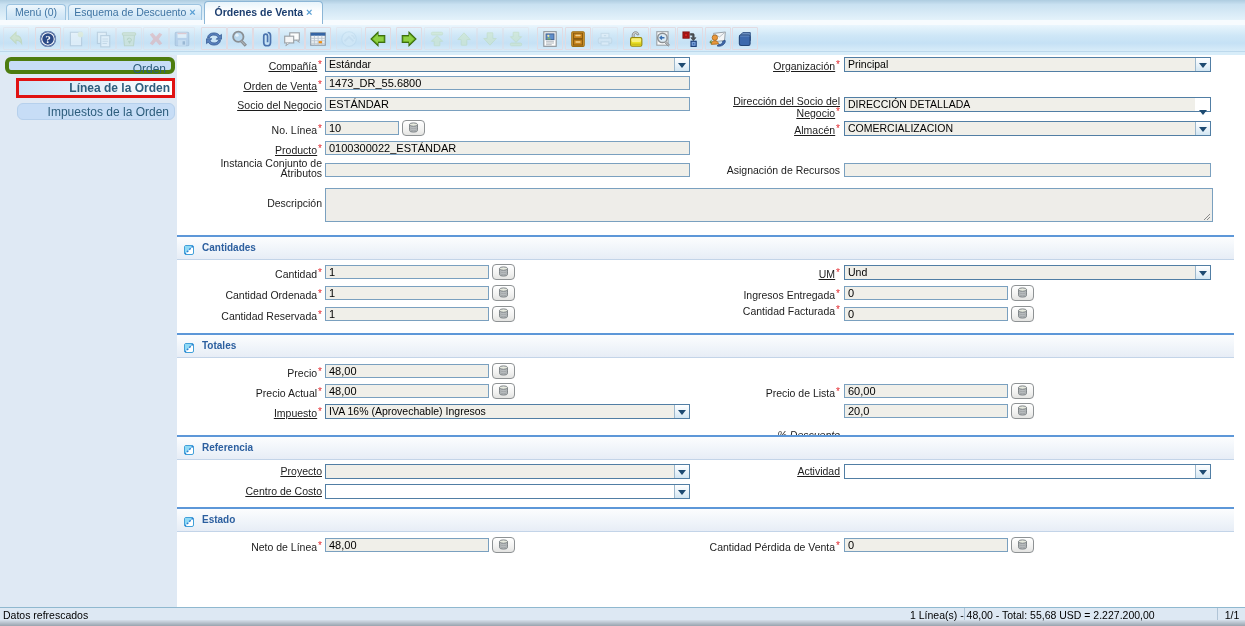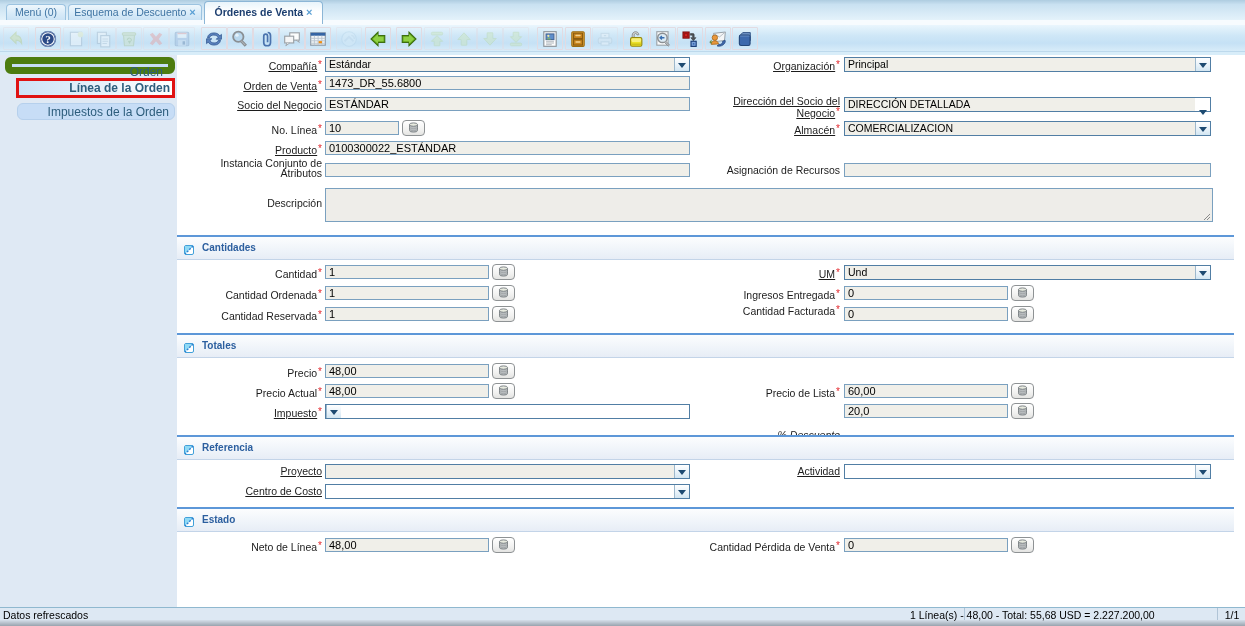--- a/index.html
+++ b/index.html
@@ -167,7 +167,7 @@
 <div class="abs" style="left:0;top:52px;width:1245px;height:3px;background:#d8edf9"></div>
 <div class="abs" style="left:0;top:55px;width:177px;height:552px;background:#dfe9f4"></div>
 <div class="abs" style="left:177px;top:55px;width:1068px;height:552px;background:#ffffff"></div>
-<div class="abs" style="left:5px;top:57px;width:170px;height:17px;background:#c7ddf6;border:7px solid #4d7c0f;border-radius:6px;font-size:12px;line-height:16px;color:#2d5d7c;text-align:right;padding-right:5px">Orden</div>
+<div class="abs" style="left:5px;top:57px;width:170px;height:17px;background:#c7ddf6;border:4px solid #4d7c0f;border-radius:6px;font-size:12px;line-height:16px;color:#2d5d7c;text-align:right;padding-right:5px">Orden</div>
 <div class="abs" style="left:16px;top:78px;width:159px;height:20px;border:3px solid #e01212;background:linear-gradient(90deg,#cde2f6,#e8f1fa 55%,#ffffff);font-size:12px;line-height:14px;font-weight:bold;color:#2d5d7c;text-align:right;padding-right:2px">Línea de la Orden</div>
 <div class="abs" style="left:17px;top:103px;width:158px;height:17px;background:#c7ddf6;border:1px solid #b6d0ec;border-radius:6px;font-size:12px;line-height:16px;color:#2d5d7c;text-align:right;padding-right:5px">Impuestos de la Orden</div>
 <div class="lbl" style="left:62px;top:59px;width:260px;text-decoration:underline;"><span style="text-decoration:underline;">Compañía</span><span class="st">*</span></div>

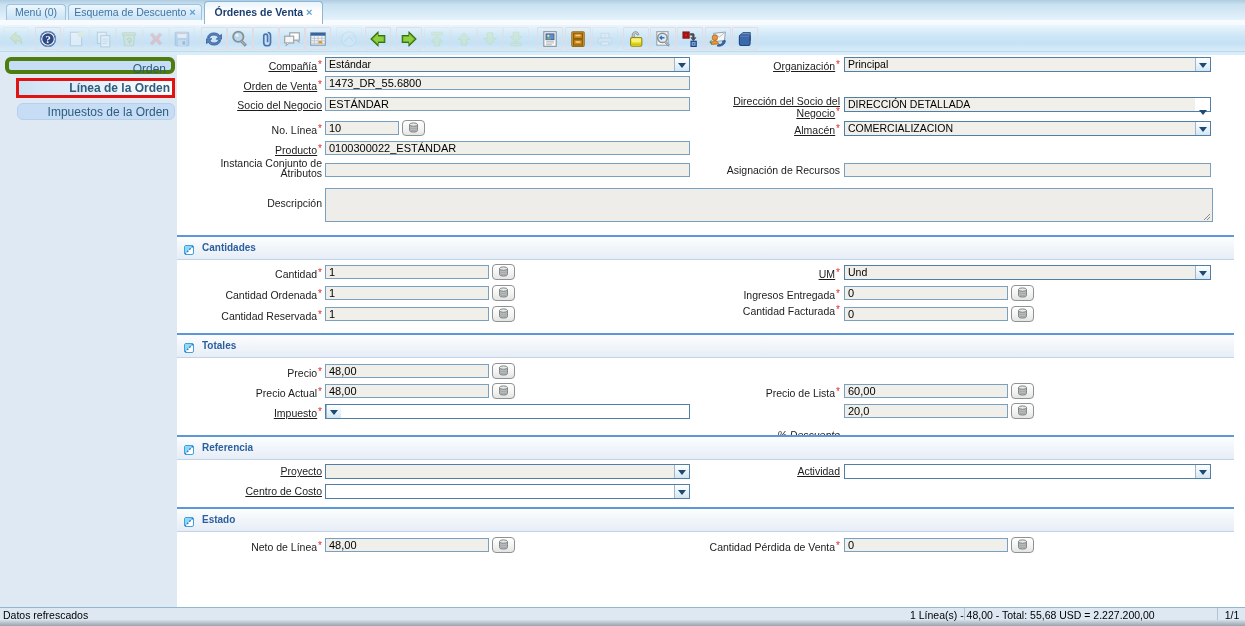--- a/index.html
+++ b/index.html
@@ -321,6 +321,7 @@
   </div>
 <div class="lbl" style="left:62px;top:406px;width:260px;text-decoration:underline;"><span style="text-decoration:underline;">Impuesto</span><span class="st">*</span></div>
 <div class="cmb" style="left:325px;top:404px;width:365px;">
+    <div class="cmbv" style="background:#f0efe9">IVA 16% (Aprovechable) Ingresos</div>
     <div class="cmba">
       <div class="tri"></div>
     </div>

